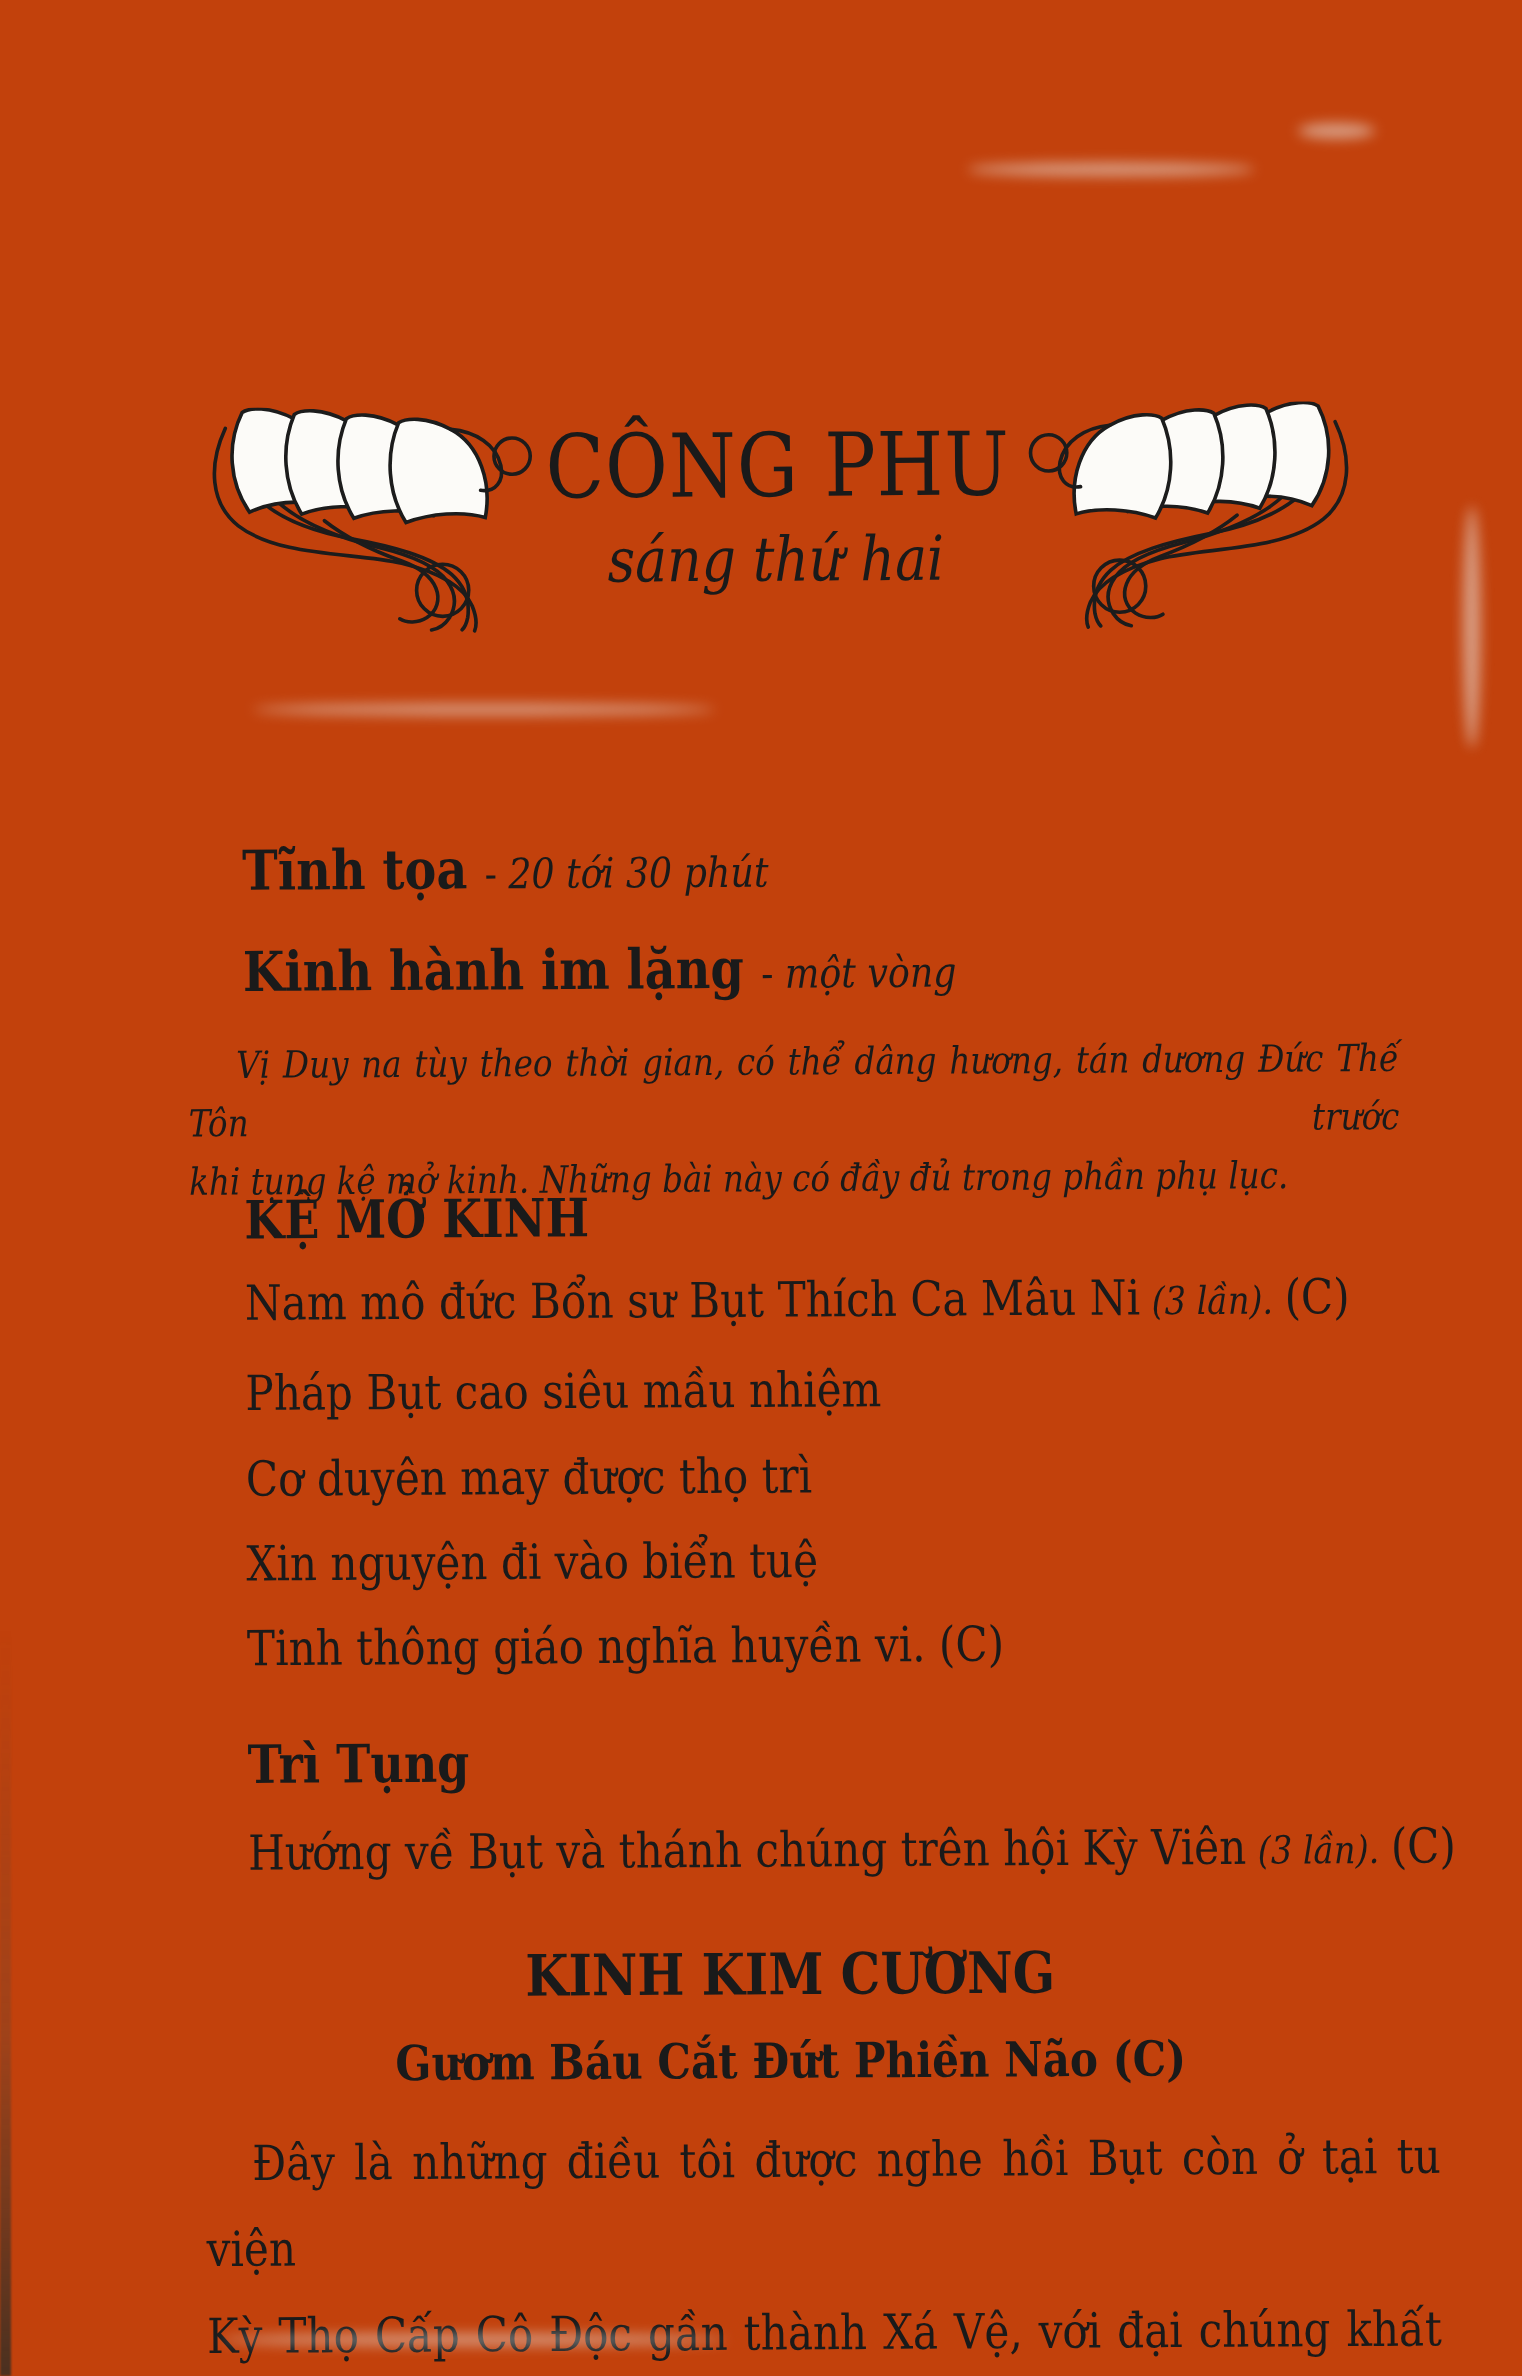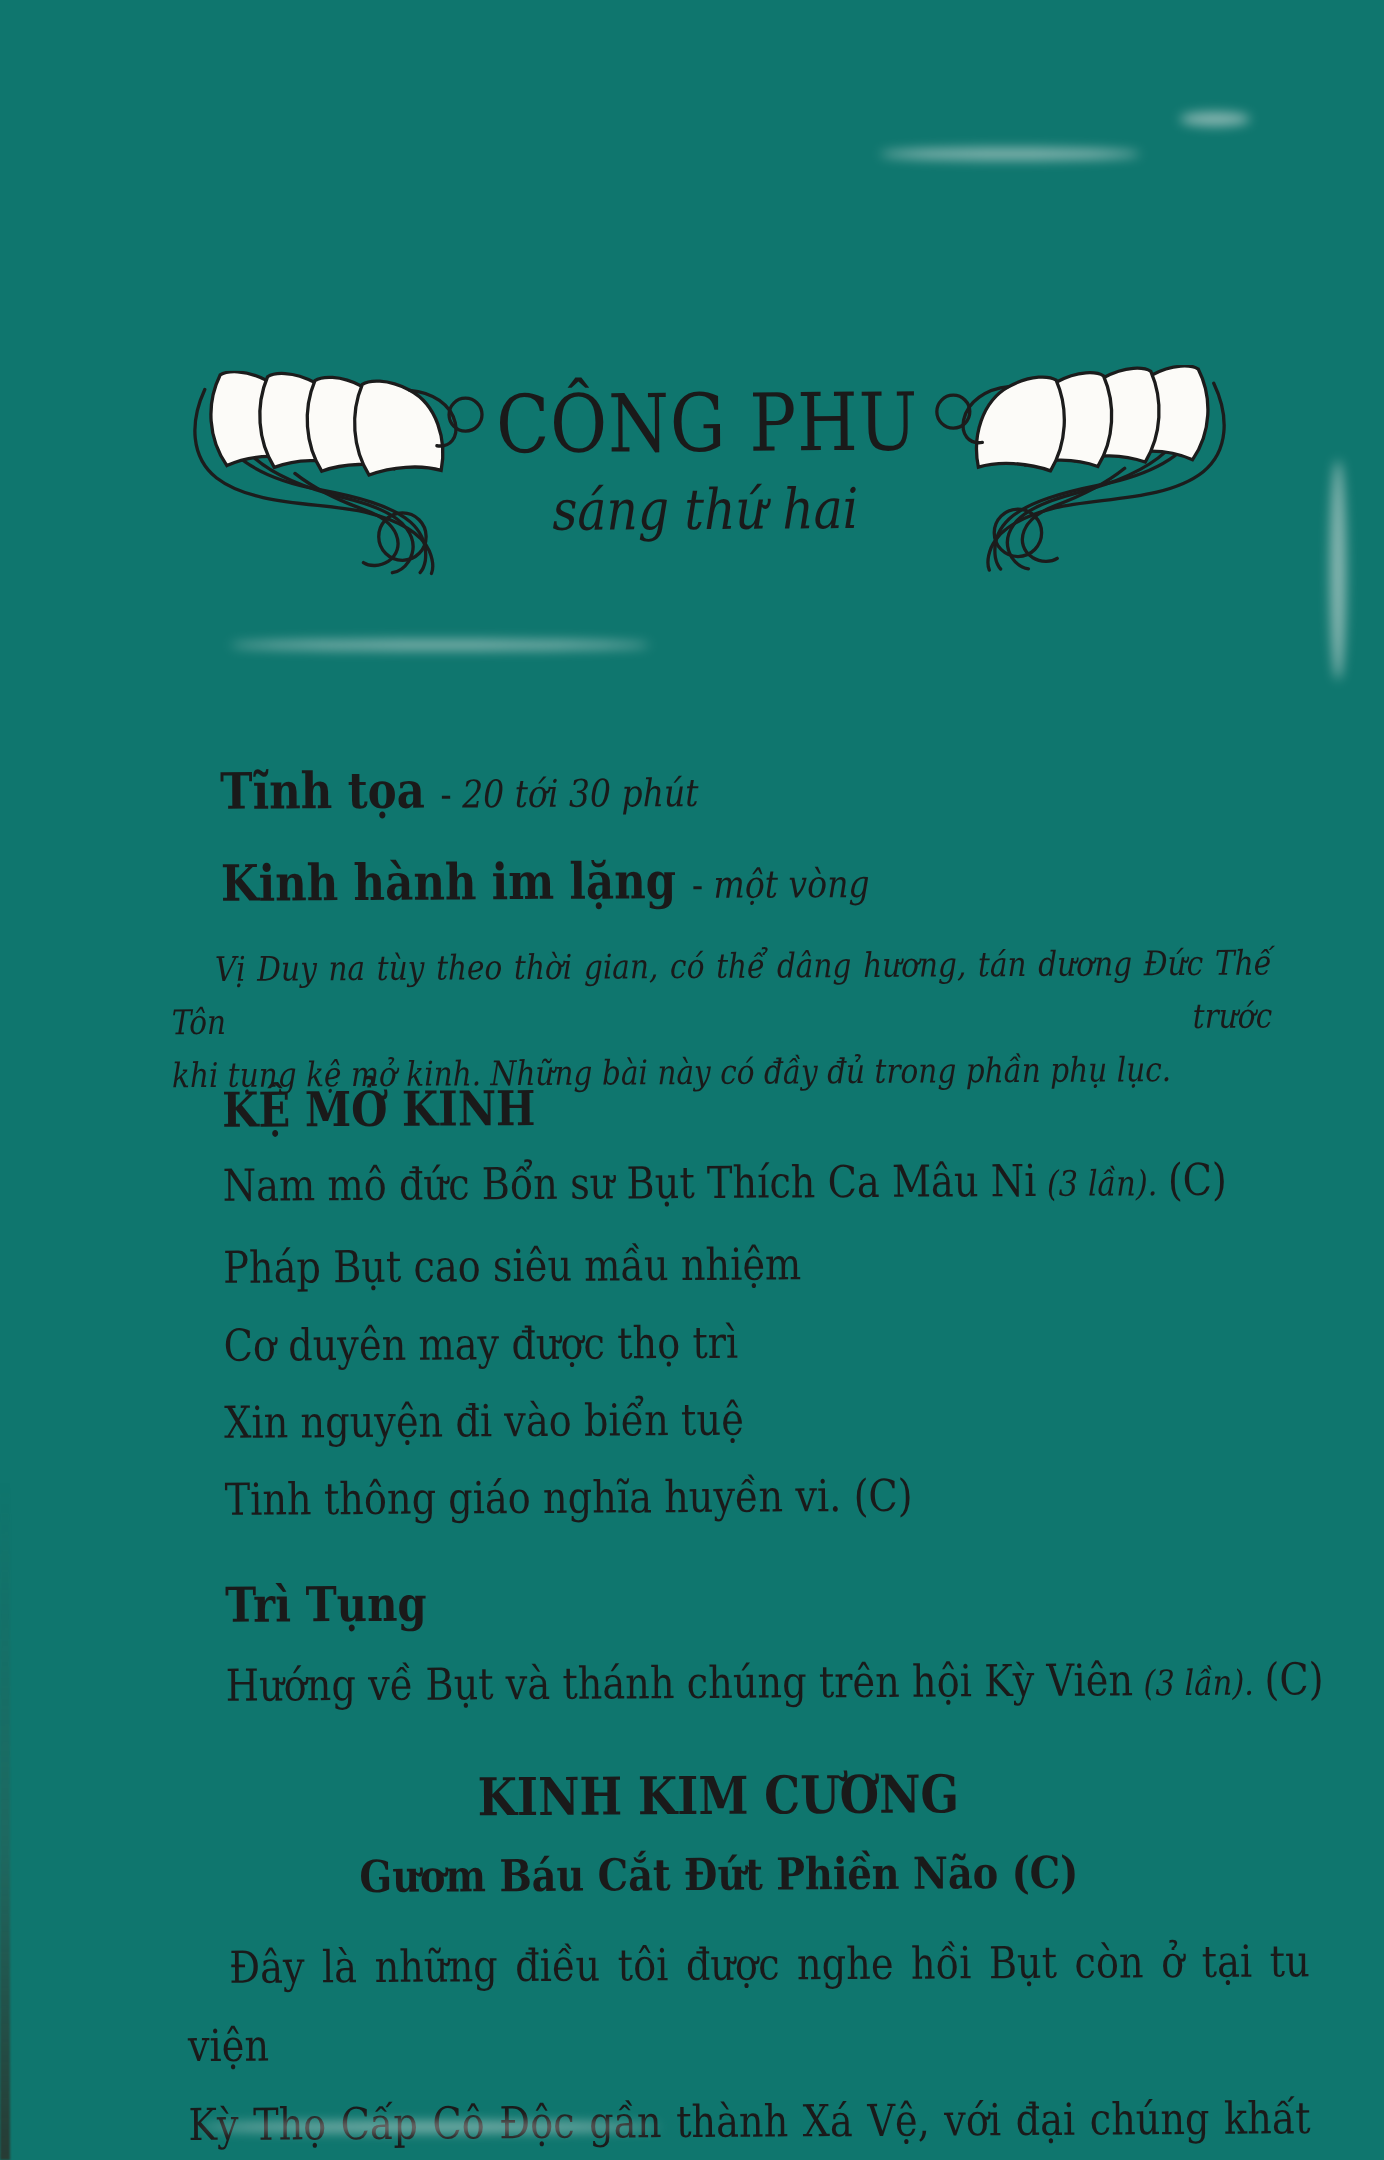--- a/index.html
+++ b/index.html
@@ -5,7 +5,7 @@
   html,body{margin:0;padding:0;background:#888;}
   .page{
     position:relative; width:1384px; height:2160px; overflow:hidden;
-    background:#0f766e; color:#1a1a1a;
+    background:#c2410c; color:#1a1a1a;
     font-family:"DejaVu Serif","Liberation Serif",serif;
   }
   .content{position:absolute; inset:0; transform:rotate(-0.35deg); transform-origin:690px 1080px;}

